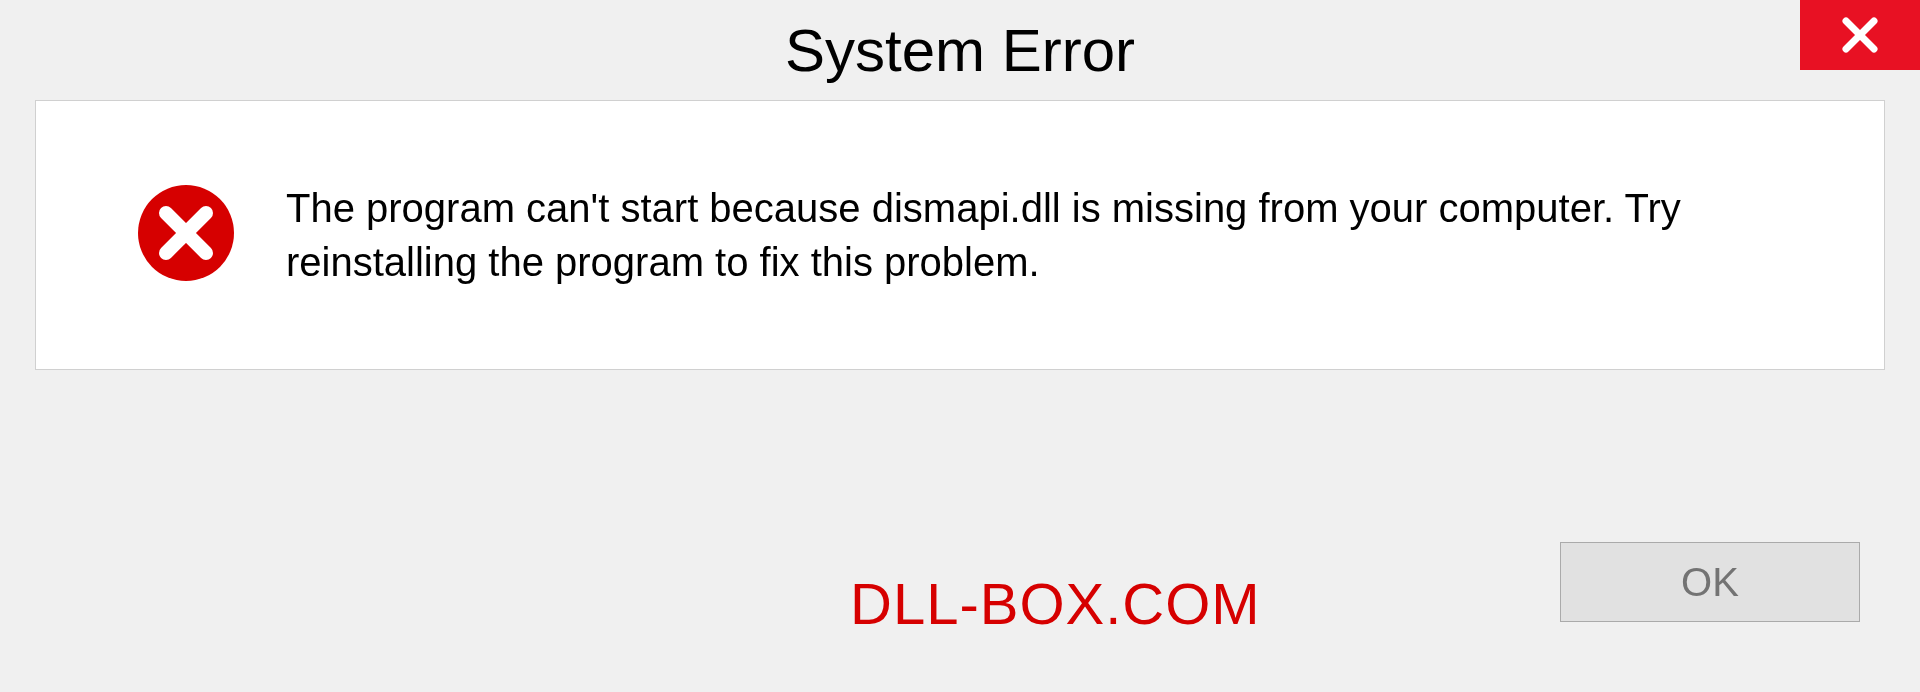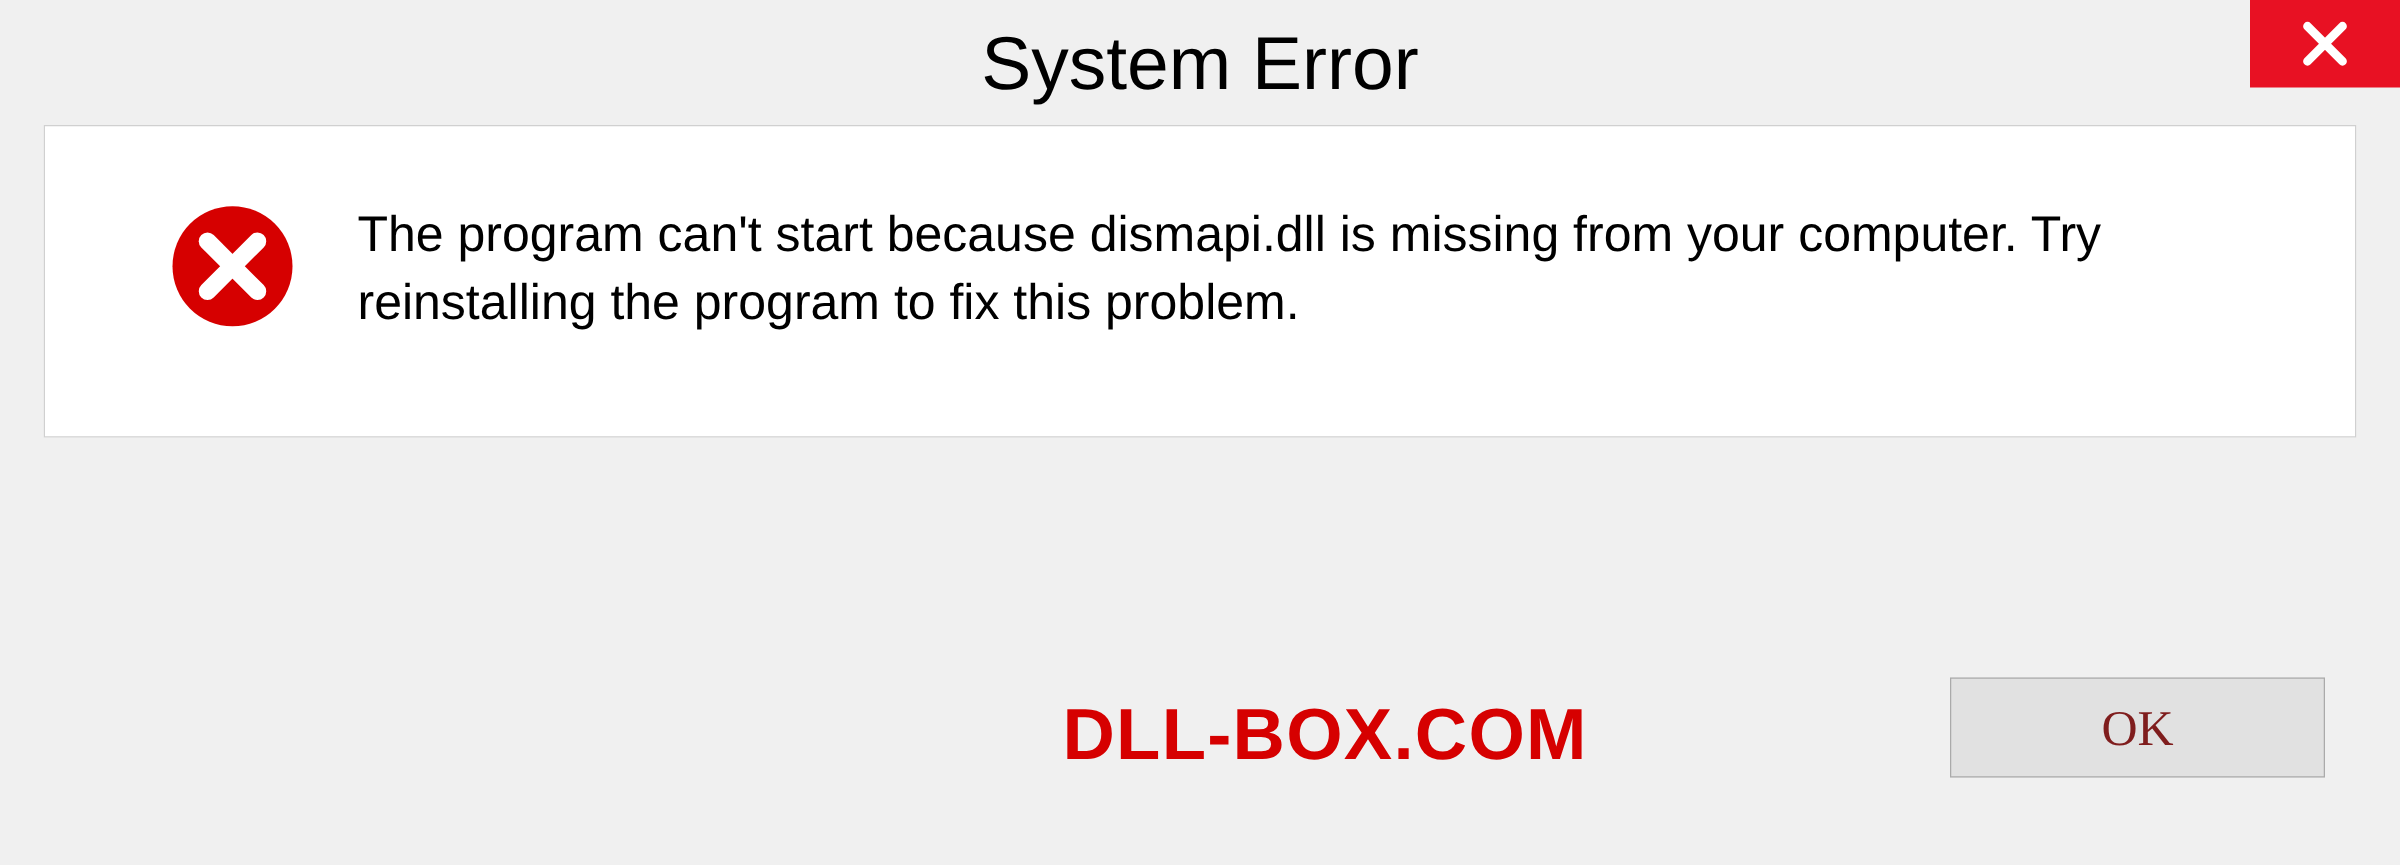--- a/index.html
+++ b/index.html
@@ -48,7 +48,7 @@
       margin: 0 35px;
       background: #ffffff;
       border: 1px solid #d0d0d0;
-      padding: 60px 40px 80px 100px;
+      padding: 80px 40px 80px 100px;
       display: flex;
       align-items: center;
       gap: 50px;

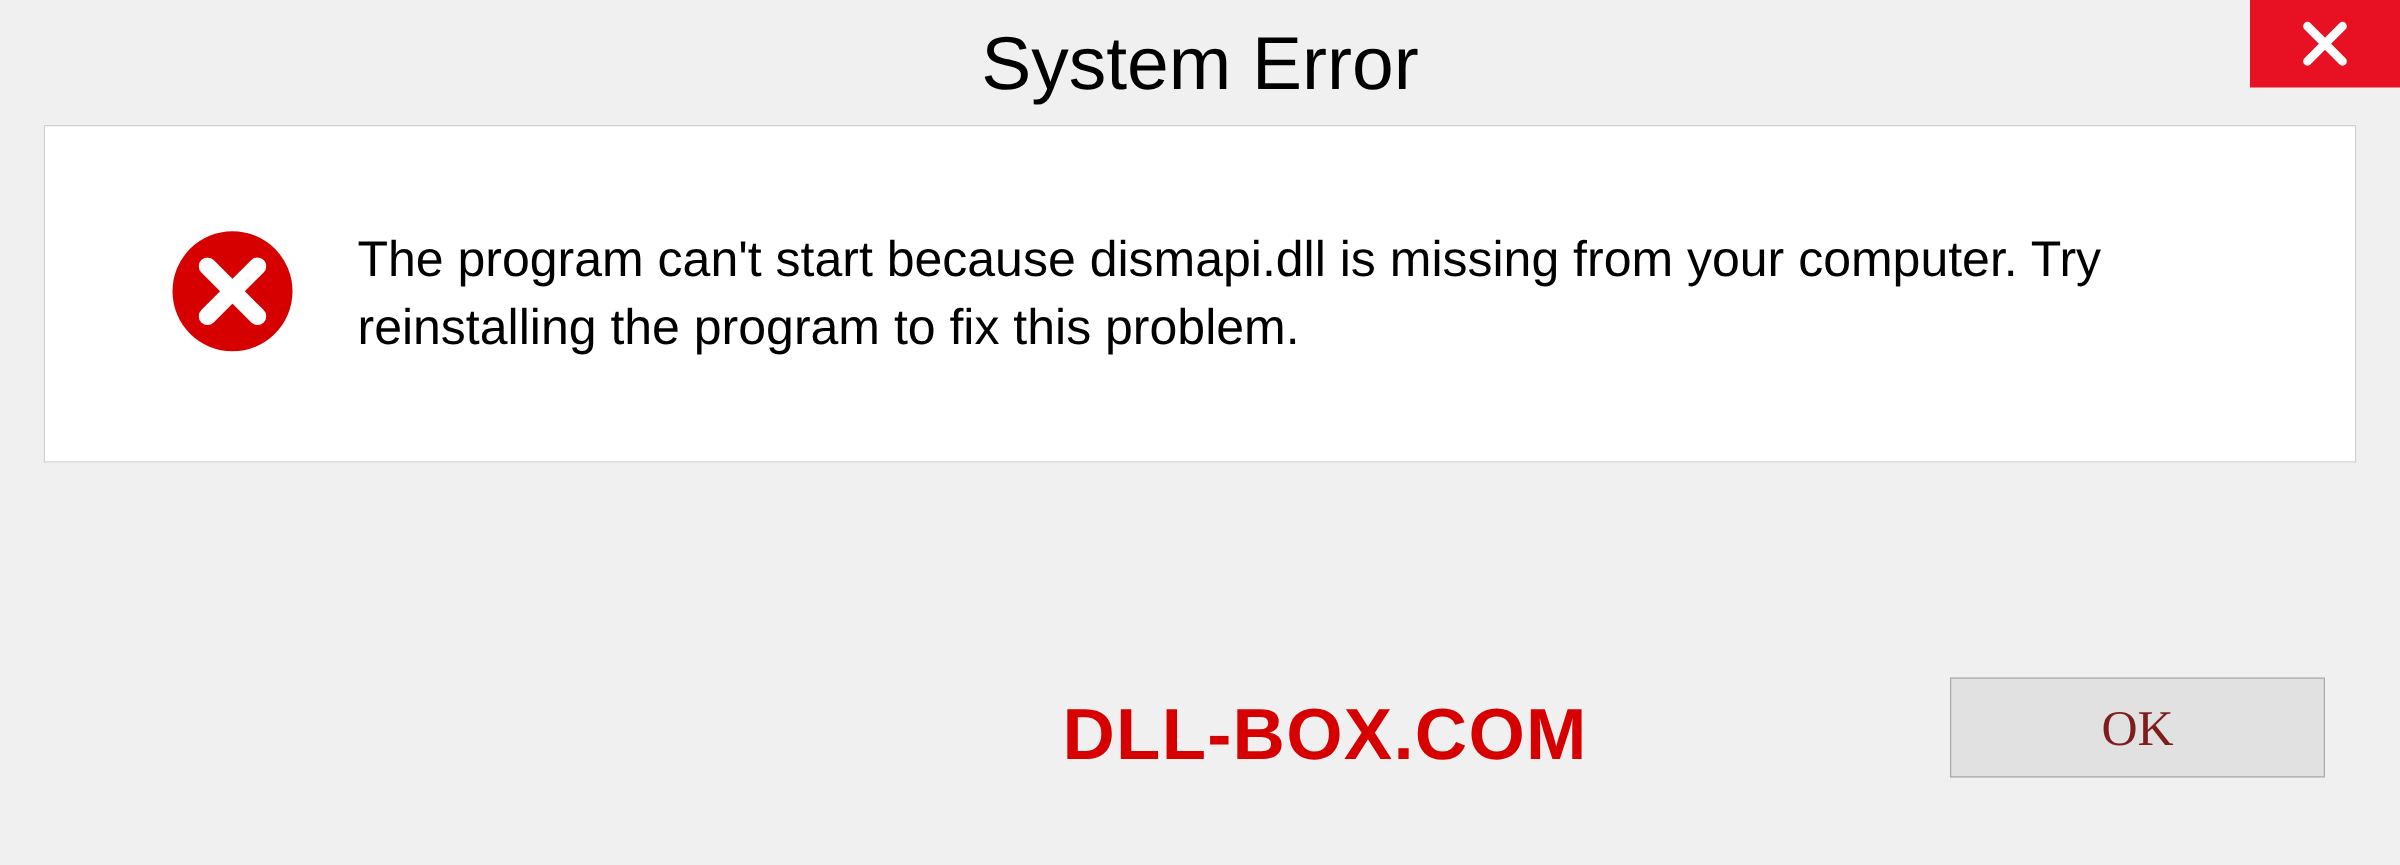--- a/index.html
+++ b/index.html
@@ -81,9 +81,9 @@
       position: absolute;
       left: 50%;
       transform: translateX(-110px);
-      bottom: 71px;
+      bottom: 55px;
       font-size: 58px;
-      font-weight: 700;
+      font-weight: 400;
       color: #d60000;
       letter-spacing: 1px;
       font-family: Arial, sans-serif;

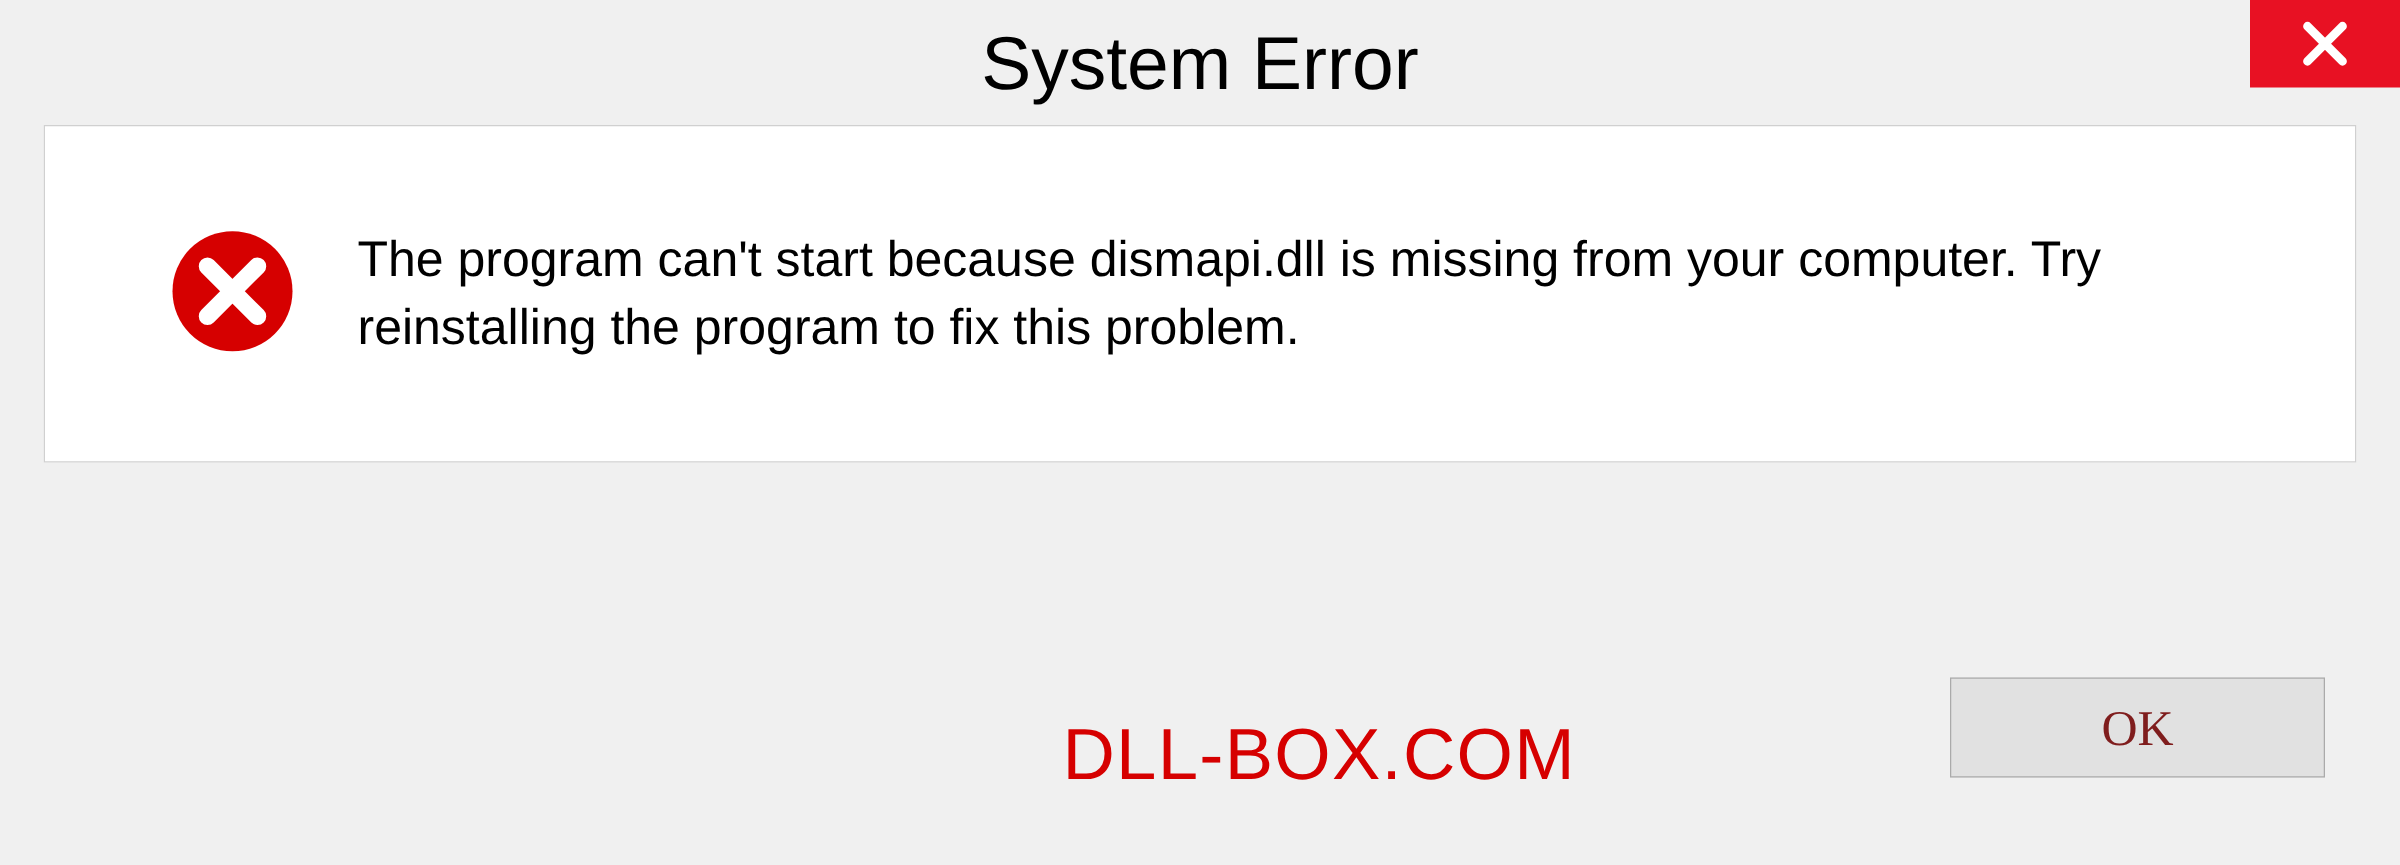--- a/index.html
+++ b/index.html
@@ -94,12 +94,12 @@
       background: #e1e1e1;
       border: 1px solid #aaa;
       font-size: 40px;
-      color: #7f1d1d;
+      color: #737373;
       display: flex;
       align-items: center;
       justify-content: center;
       cursor: pointer;
-      font-family: Liberation Serif, serif;
+      font-family: Liberation Sans, sans-serif;
     }
   </style>
 </head>

